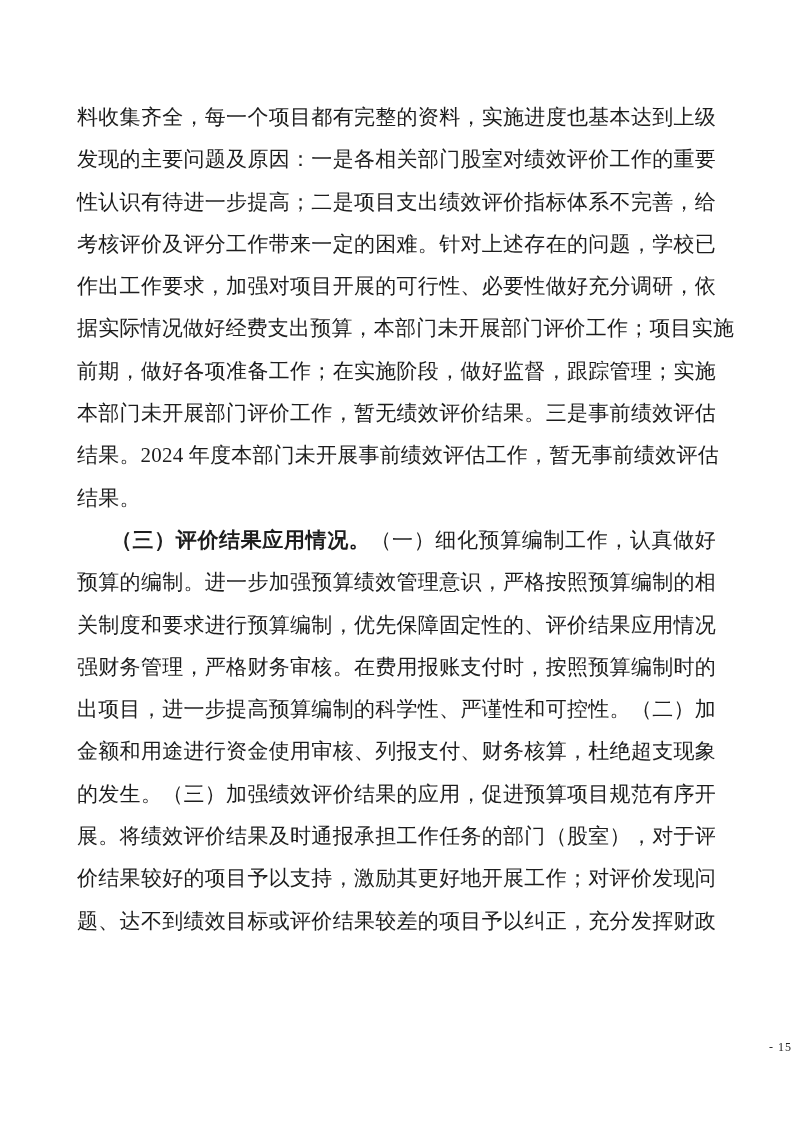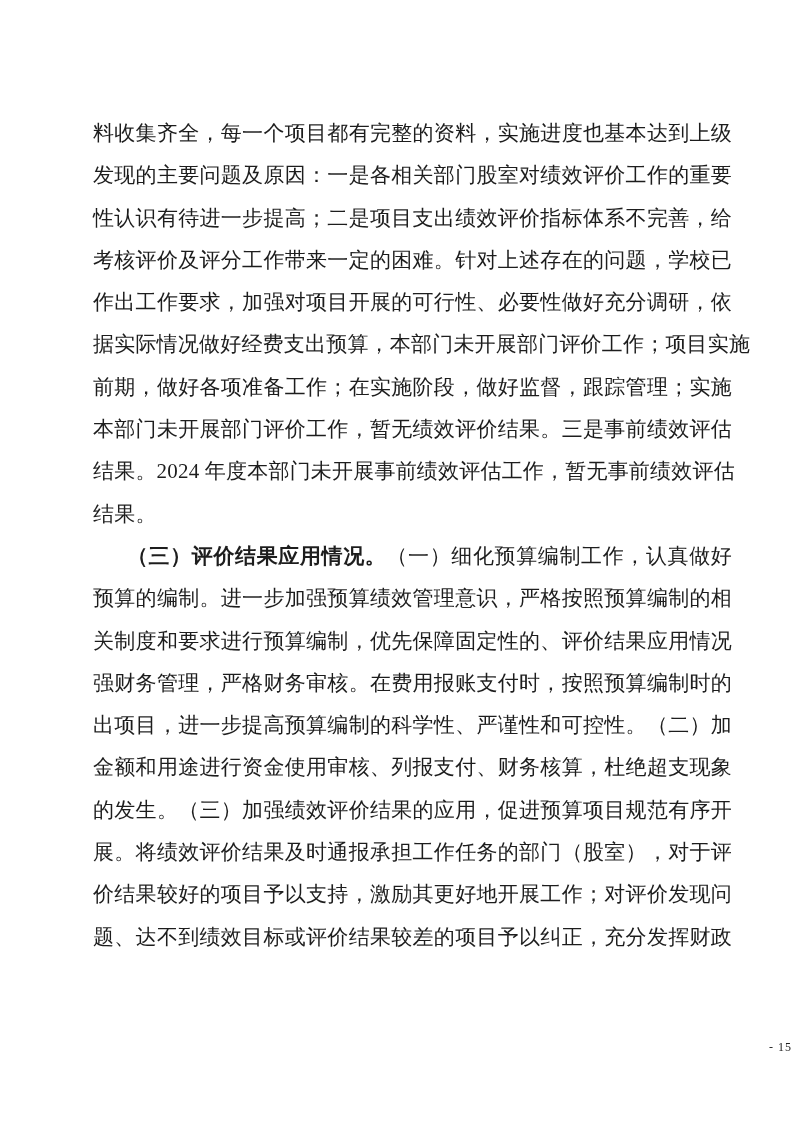--- a/index.html
+++ b/index.html
@@ -19,9 +19,8 @@
   .text-block {
     position: absolute;
     left: 77px;
-    top: 112px;
+    top: 96px;
     width: 639px;
-    margin-left: 16px;
   }
   .line {
     font-size: 21px;

